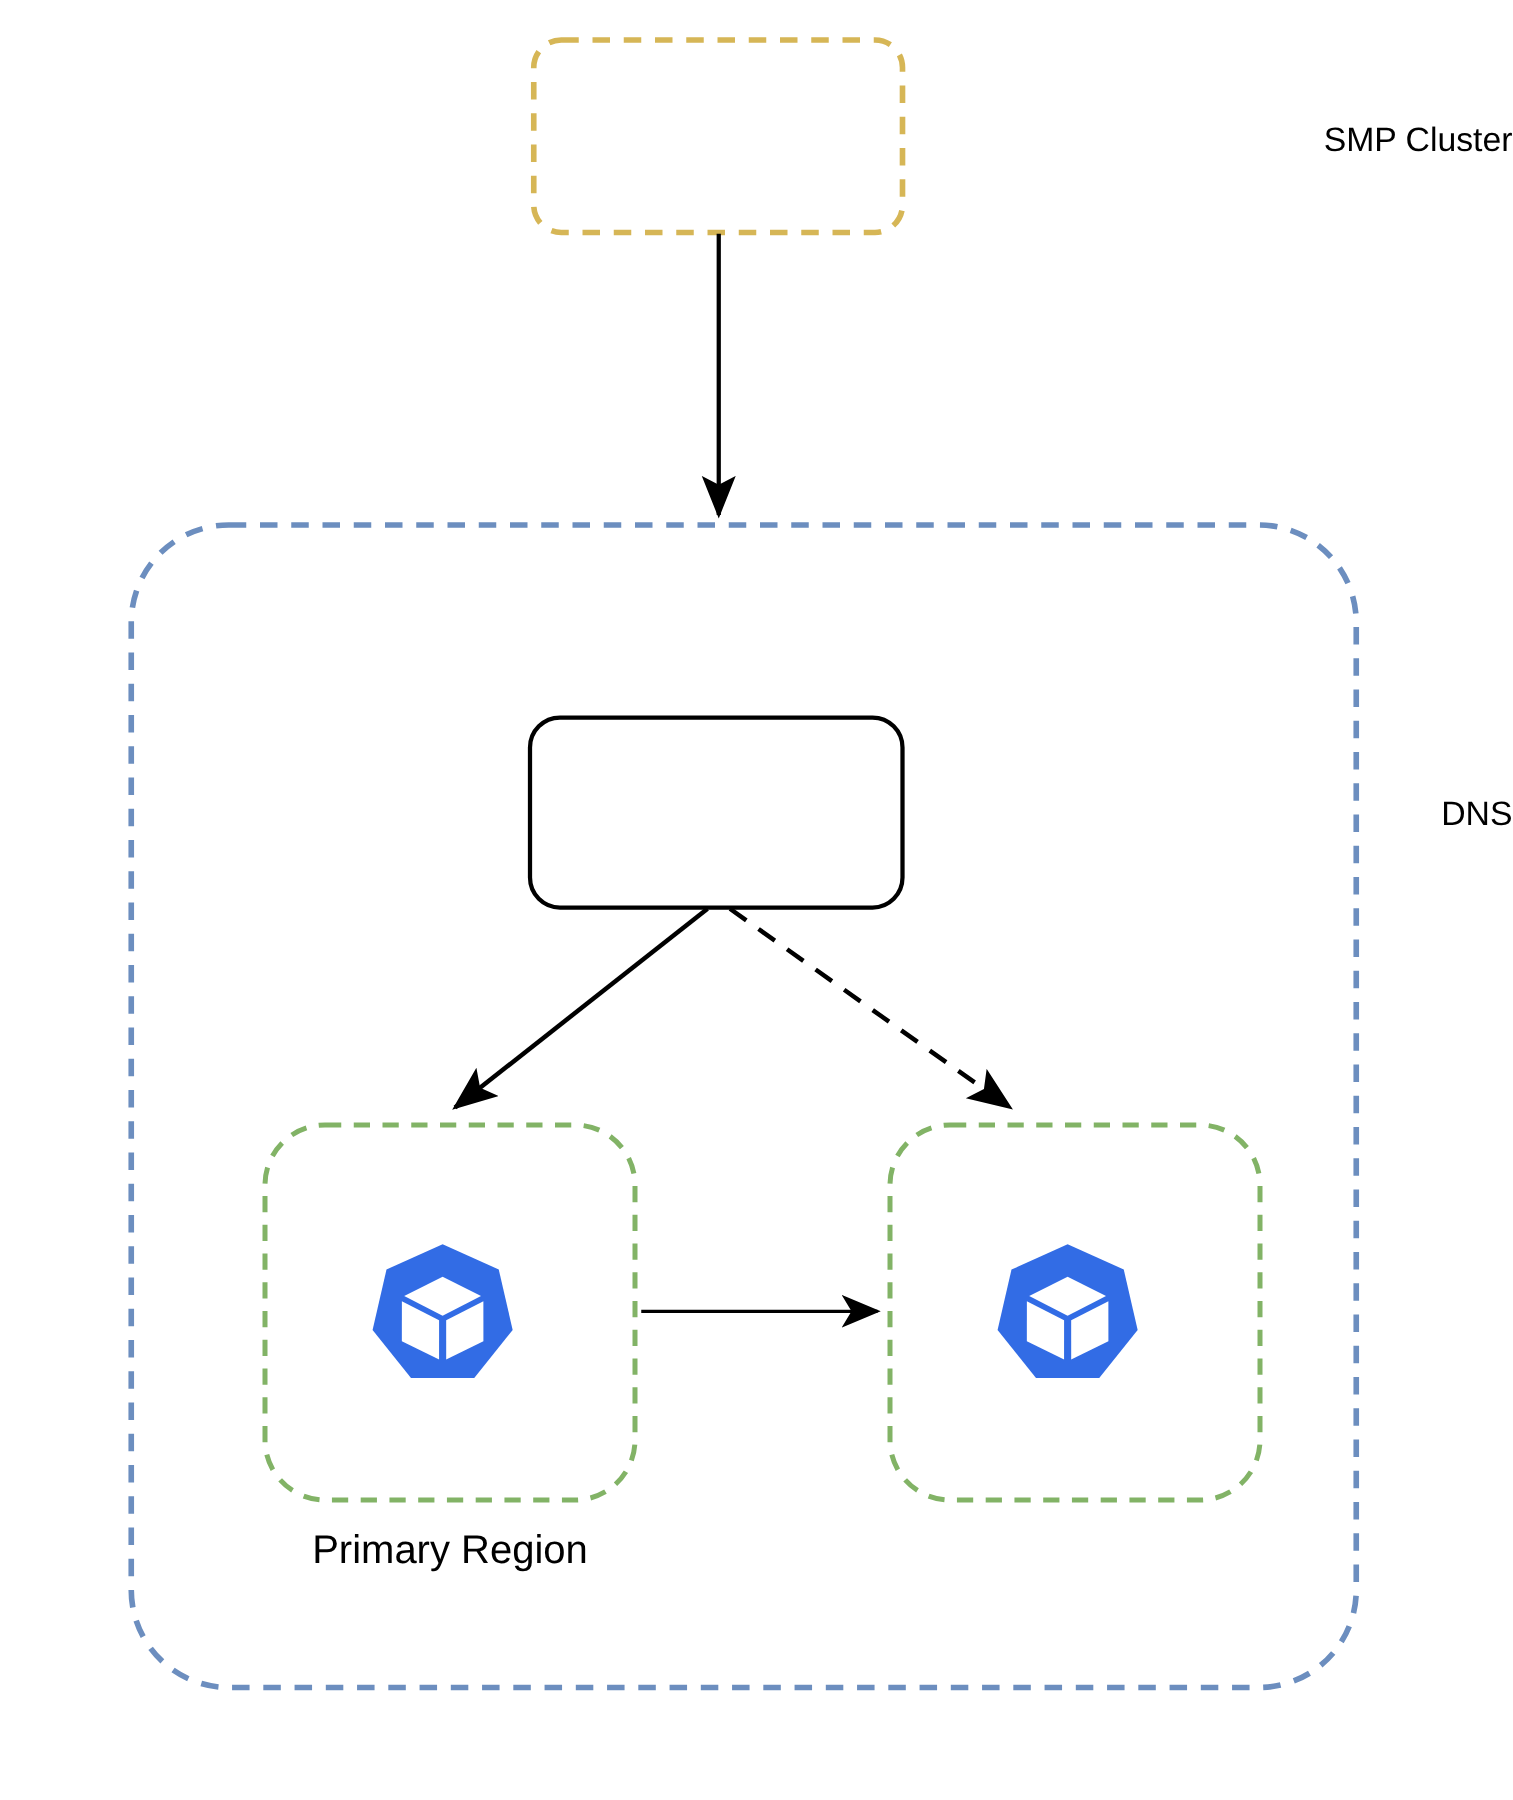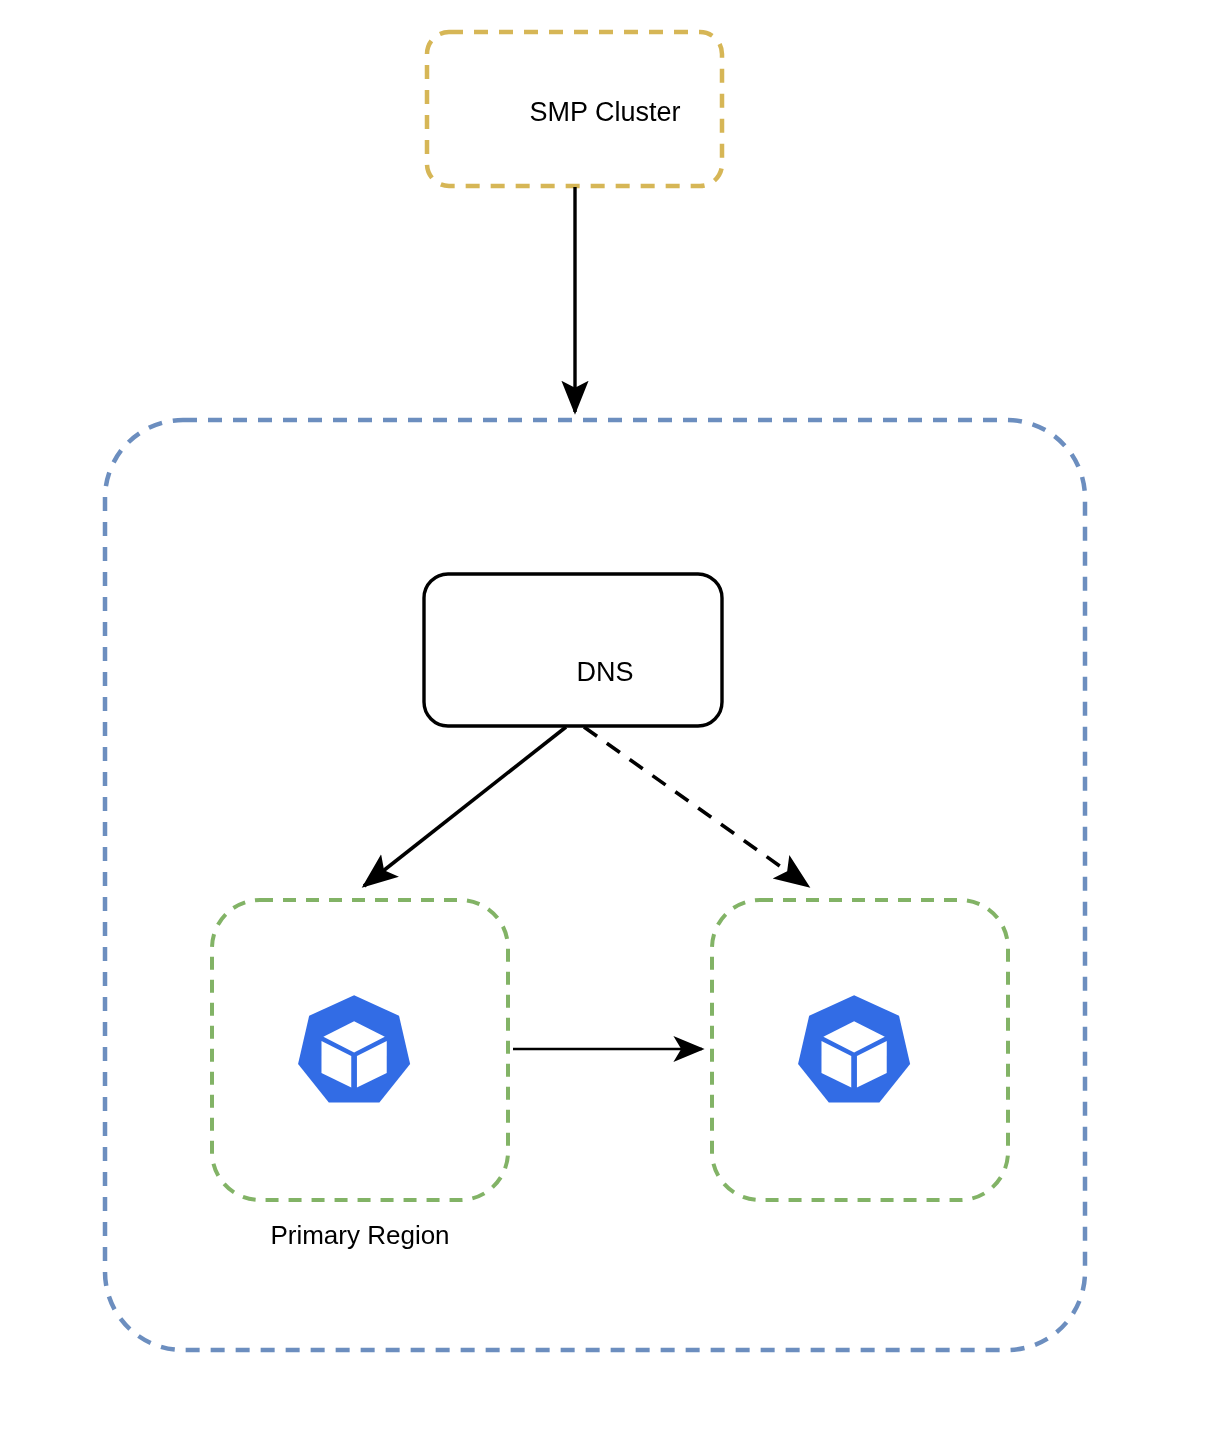--- a/index.html
+++ b/index.html
@@ -35,6 +35,7 @@
   }
   .box-label {
     font-size: 27px;
+    text-align: right;
   }
   .region-caption {
     font-size: 26px;

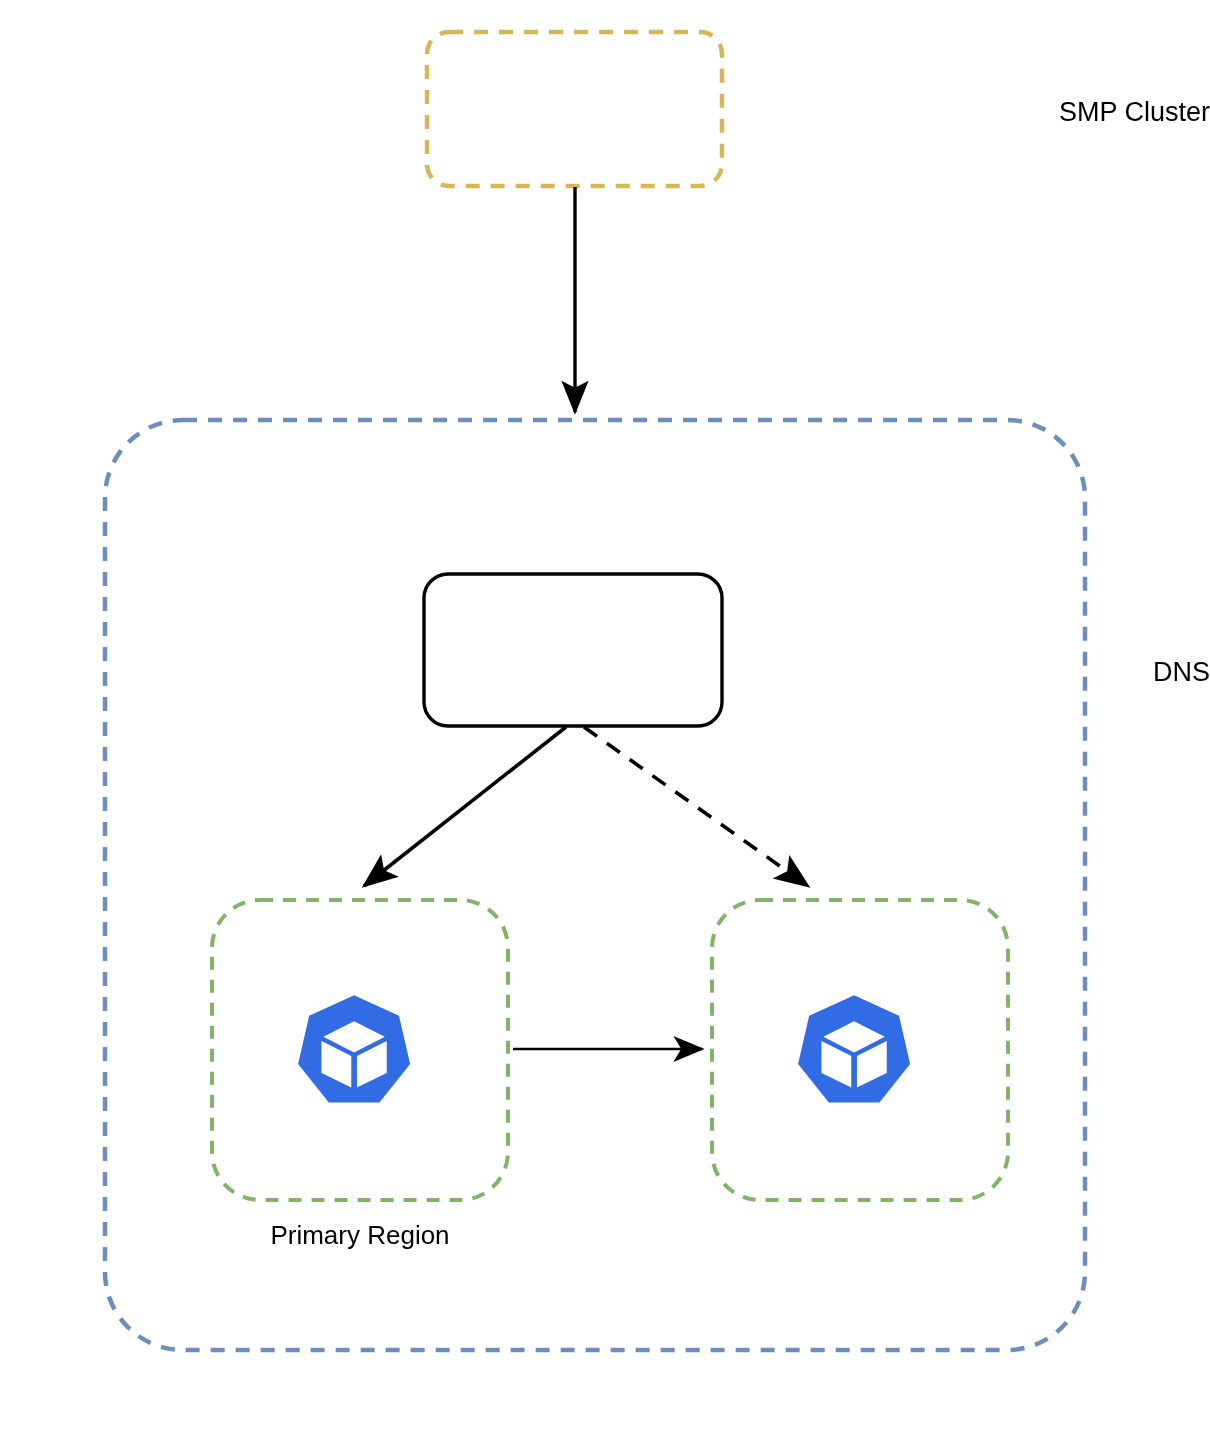--- a/index.html
+++ b/index.html
@@ -49,7 +49,6 @@
     left: 0;
     top: 635px;
     width: 1210px;
-    margin-top: 21px;
   }
   .primary-caption {
     left: 212px;

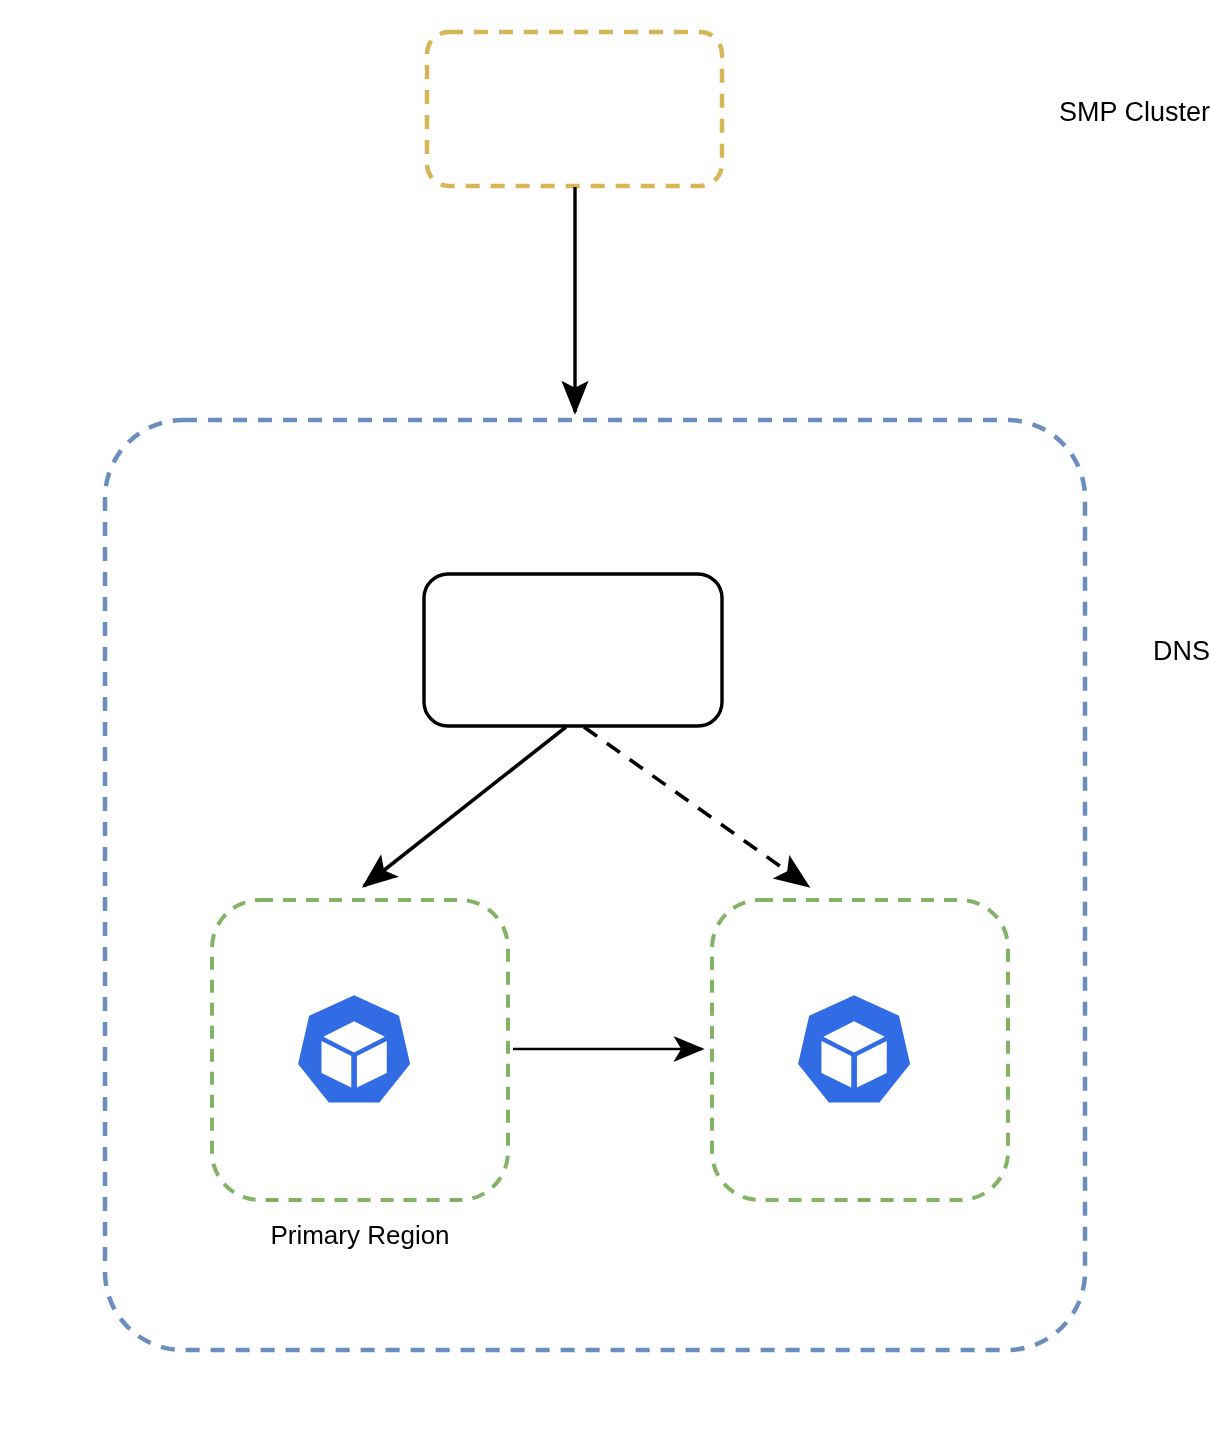--- a/index.html
+++ b/index.html
@@ -38,7 +38,7 @@
     text-align: right;
   }
   .region-caption {
-    font-size: 26px;
+    font-size: 32px;
   }
   .smp-label {
     left: 0;

